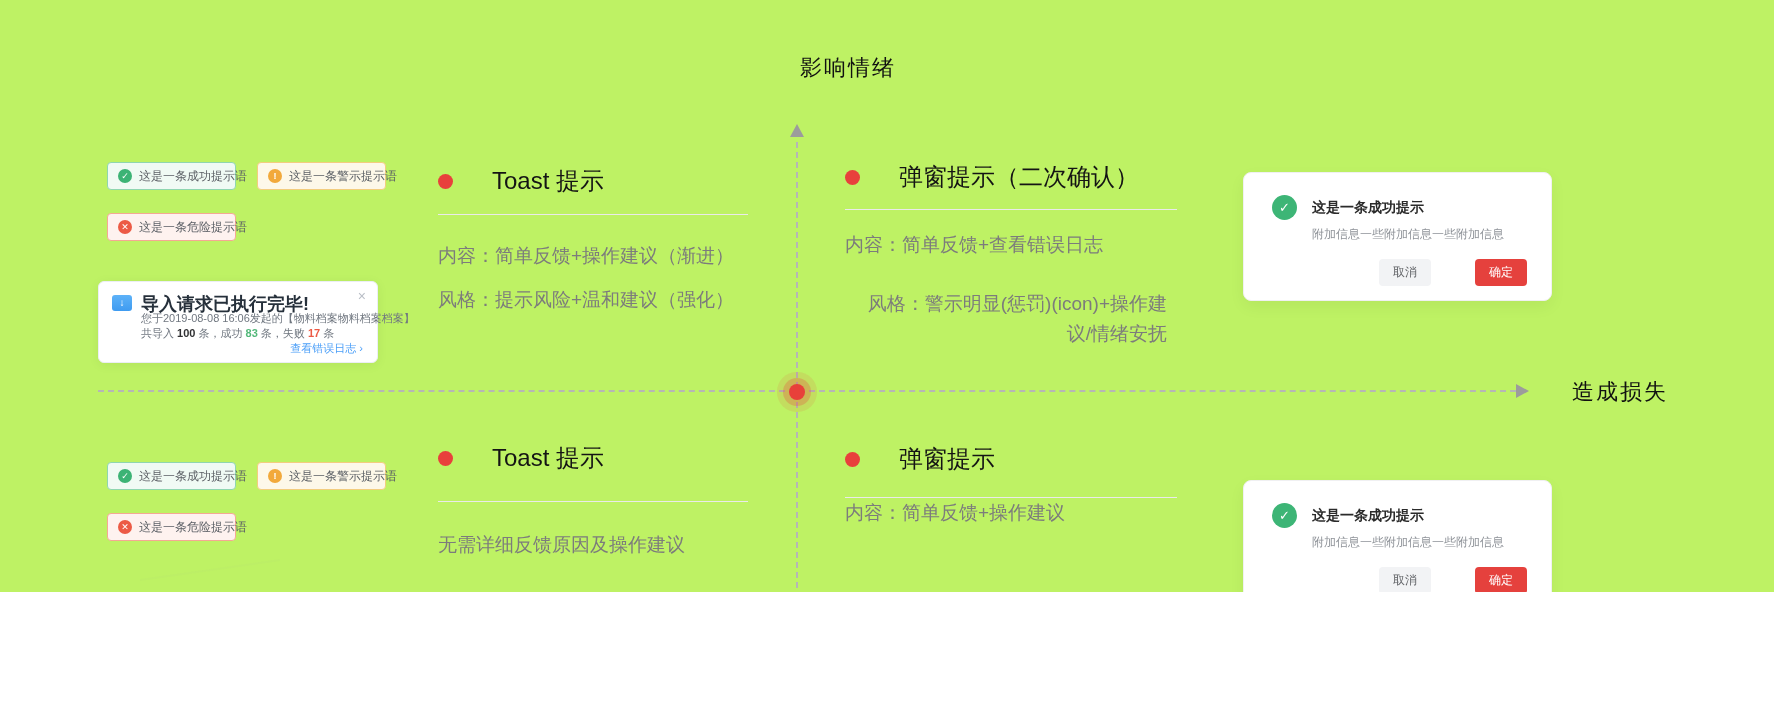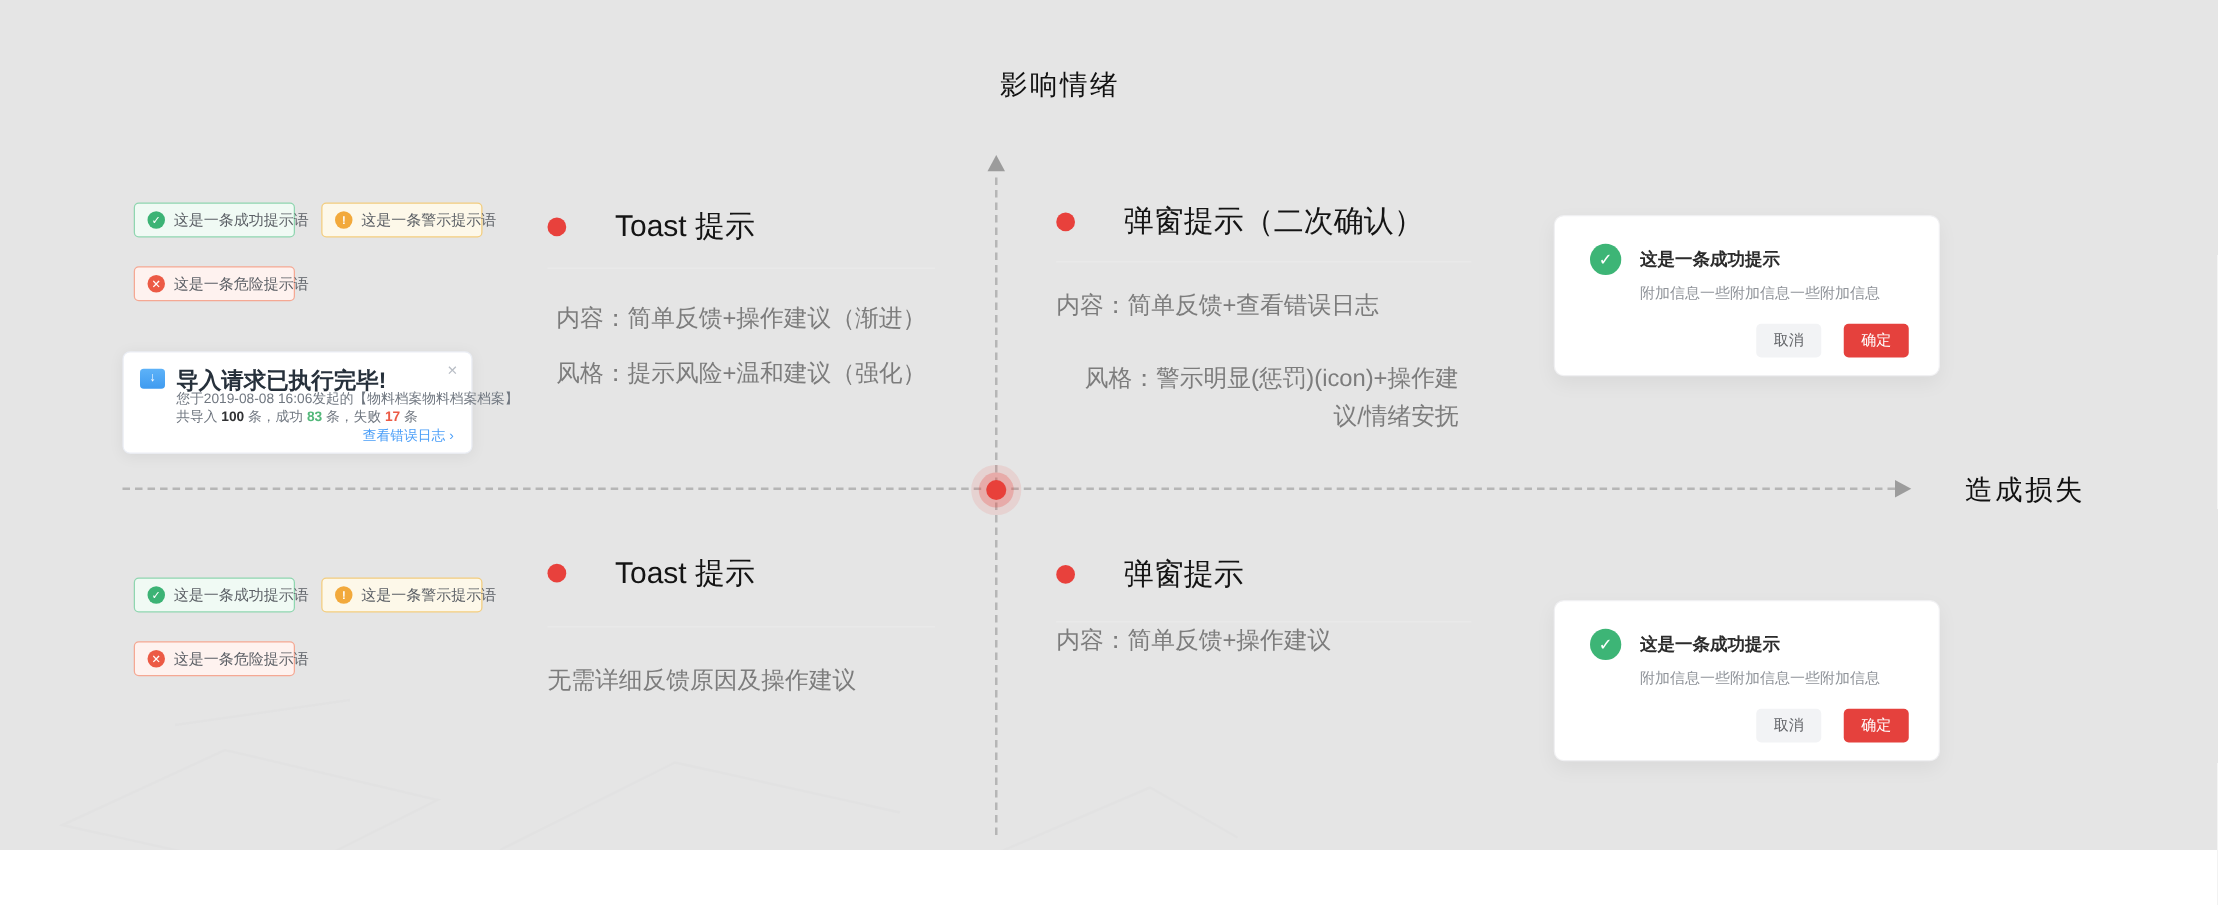--- a/index.html
+++ b/index.html
@@ -4,7 +4,7 @@
 <style>
   html,body{margin:0;padding:0;background:#fff;}
   body{font-family:"Liberation Sans","DejaVu Sans",sans-serif;}
-  #stage{position:relative;width:1774px;height:680px;background:#e5e5e5;overflow:hidden;}
+  #stage{position:relative;width:1774px;height:592px;background:#bef264;overflow:hidden;}
 
   
   .axis-h{position:absolute;left:98px;top:390px;width:1418px;border-top:2px dashed #b6b6b6;}

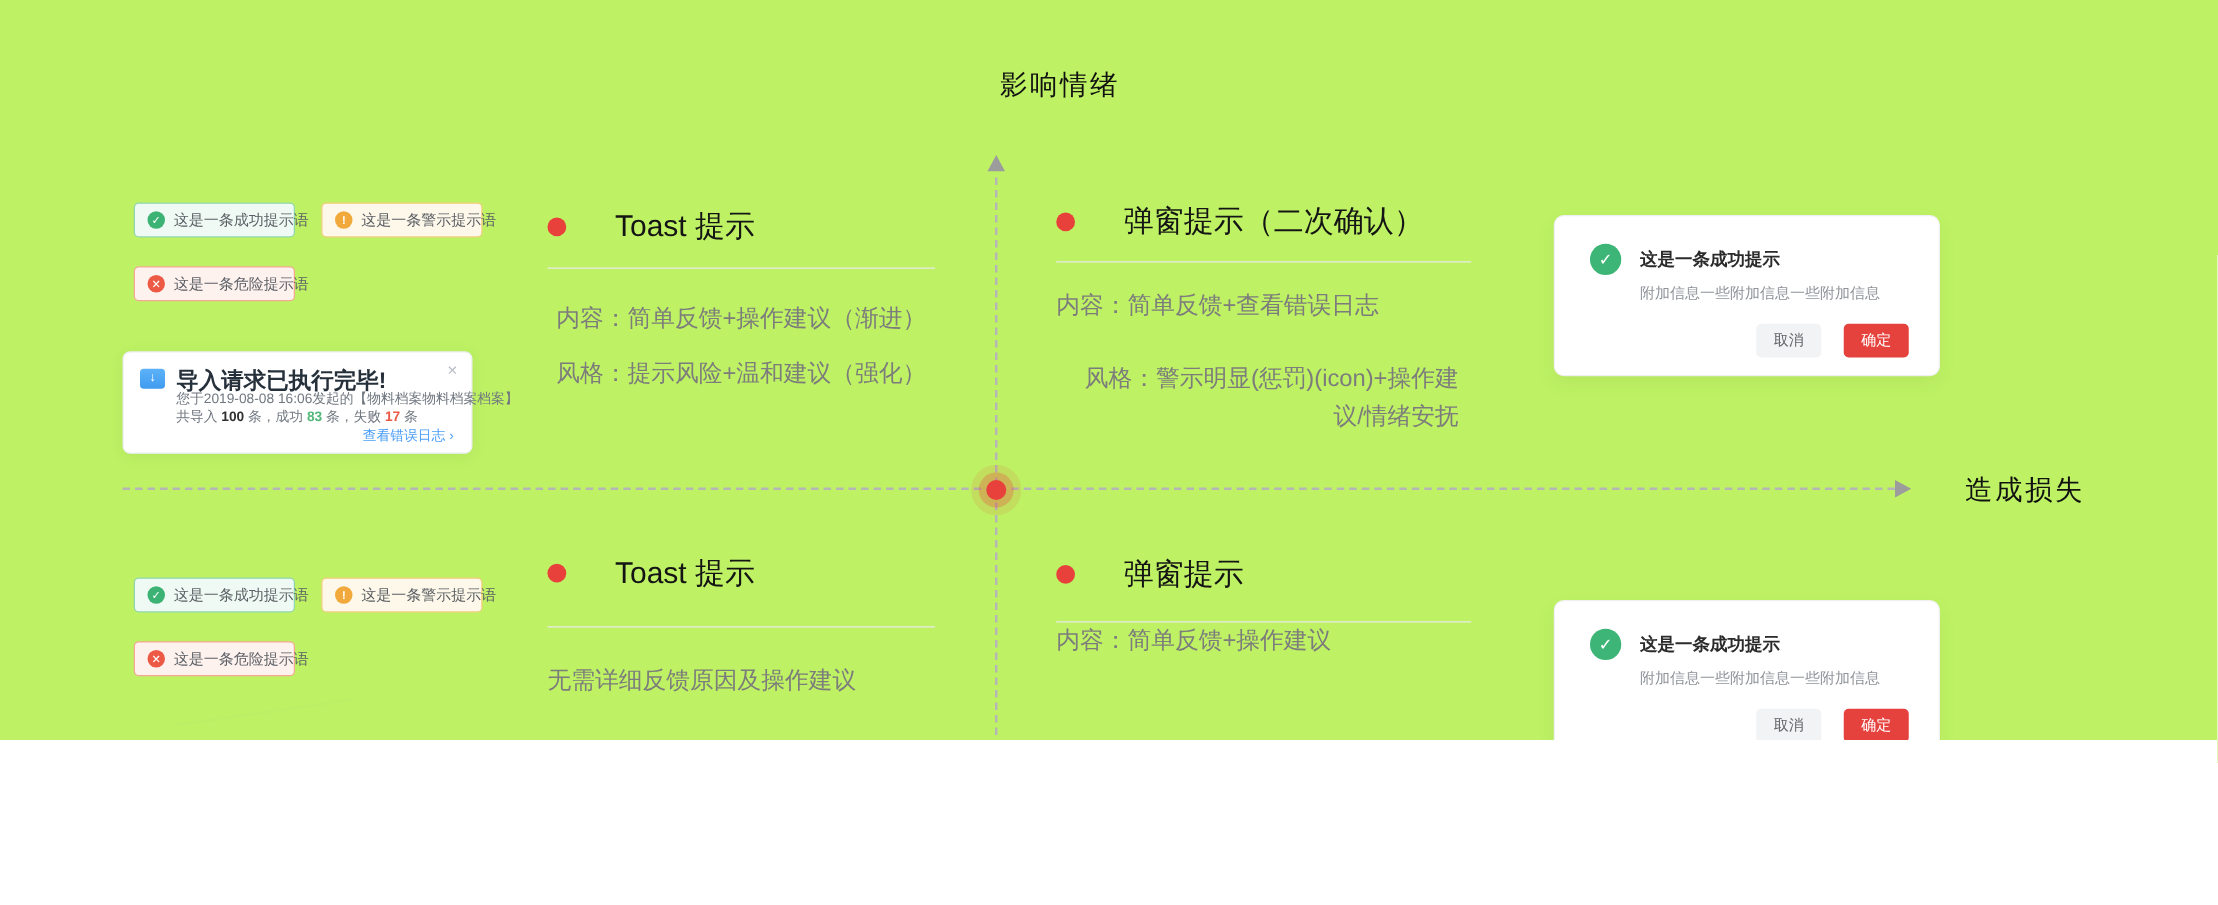--- a/index.html
+++ b/index.html
@@ -123,7 +123,7 @@
       <span class="quad-title">Toast 提示</span>
     </div>
     <div class="quad-div" style="margin-top:18px;"></div>
-    <div class="quad-body" style="margin-top:26px;text-align:center;">
+    <div class="quad-body" style="margin-top:26px;">
       <p>内容：简单反馈+操作建议（渐进）</p>
       <p style="margin-top:14px;">风格：提示风险+温和建议（强化）</p>
     </div>

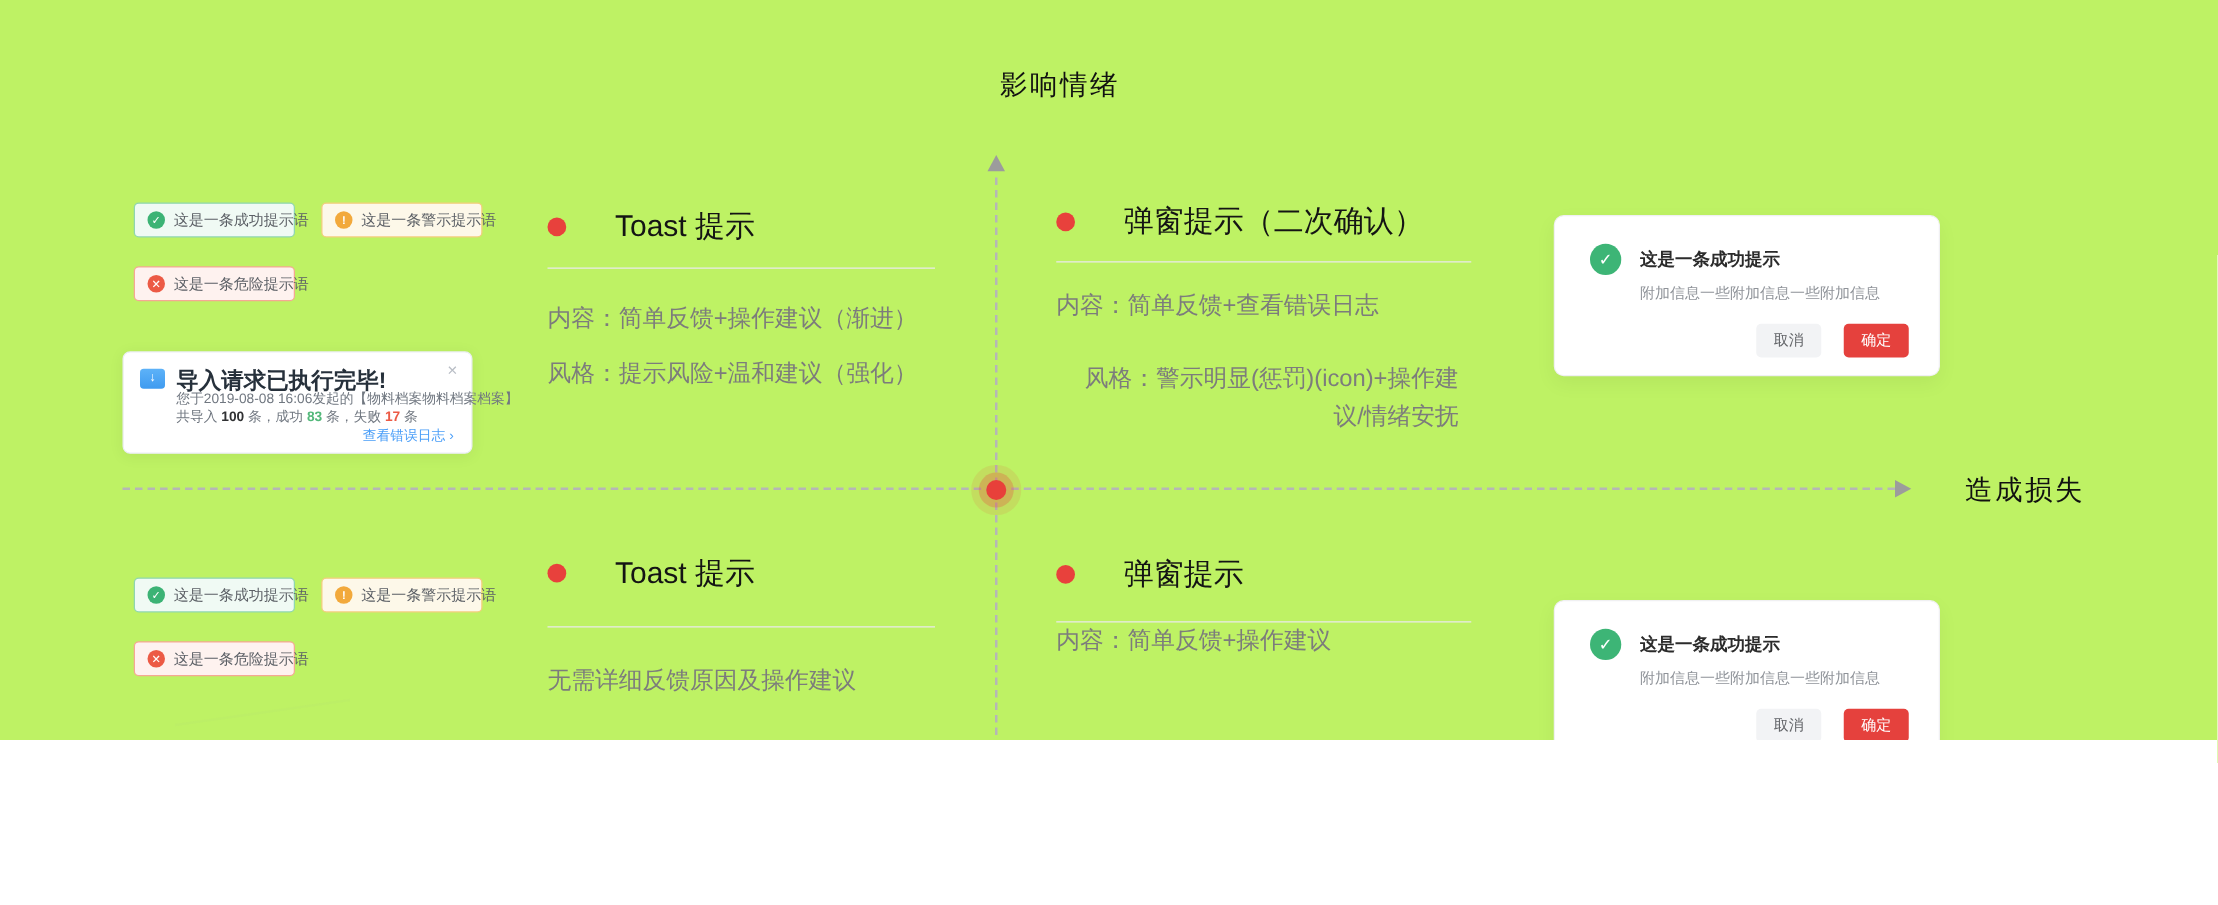--- a/index.html
+++ b/index.html
@@ -52,7 +52,7 @@
   .dcheck{width:25px;height:25px;border-radius:50%;background:#3db576;color:#fff;font-size:13px;line-height:25px;text-align:center;font-weight:bold;flex:none;}
   .dtitle{font-size:14px;font-weight:bold;color:#2b2b2b;white-space:nowrap;}
   .dsub{margin:6px 0 0 40px;font-size:12px;color:#8f9399;white-space:nowrap;}
-  .dbtns{display:flex;justify-content:flex-end;gap:18px;margin-top:16px;}
+  .dbtns{display:flex;justify-content:flex-end;gap:2px;margin-top:16px;}
   .btn{font-size:12px;padding:5px 14px;border-radius:4px;border:none;cursor:pointer;font-family:inherit;}
   .btn-cancel{background:#f2f3f5;color:#606266;}
   .btn-confirm{background:#e5413d;color:#fff;}

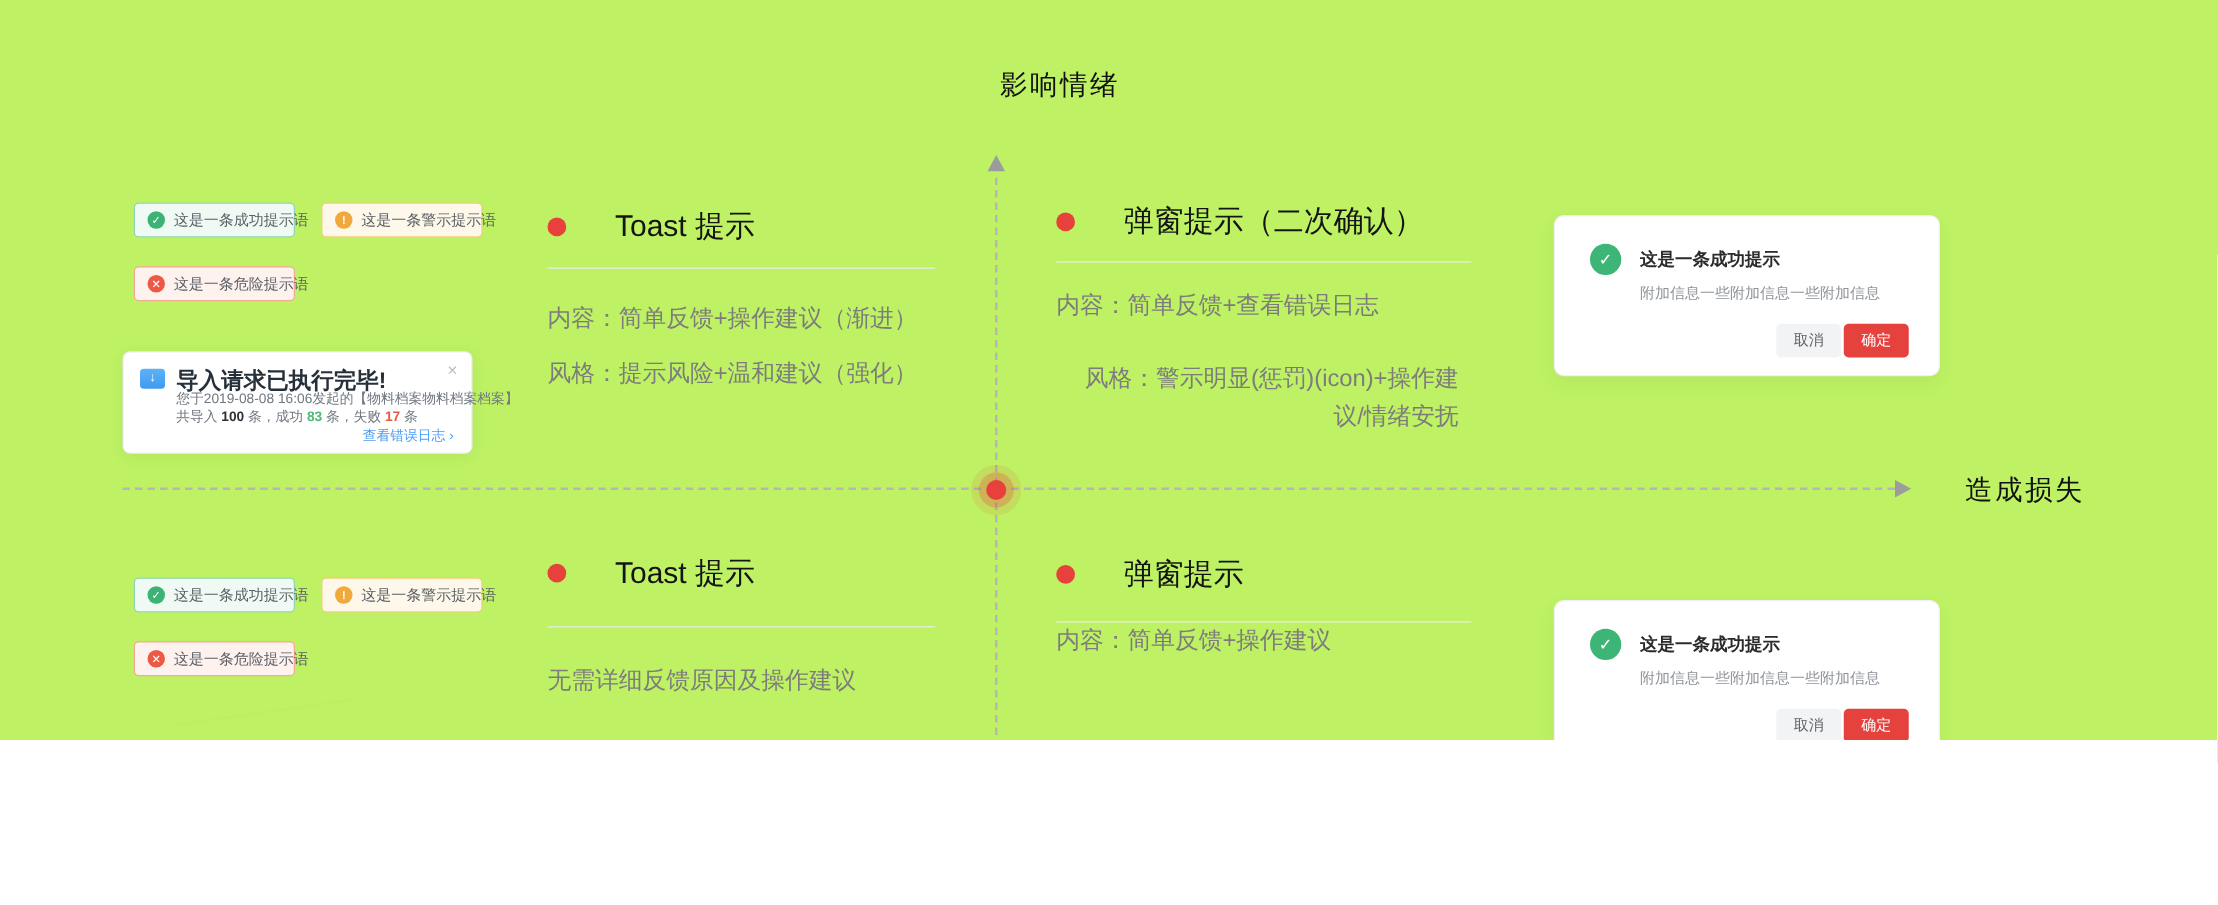--- a/index.html
+++ b/index.html
@@ -55,7 +55,7 @@
   .dbtns{display:flex;justify-content:flex-end;gap:2px;margin-top:16px;}
   .btn{font-size:12px;padding:5px 14px;border-radius:4px;border:none;cursor:pointer;font-family:inherit;}
   .btn-cancel{background:#f2f3f5;color:#606266;}
-  .btn-confirm{background:#e5413d;color:#fff;}
+  .btn-confirm{background:#e5413d;color:#fff;margin-left:42px;}
 
   
   .watermark{position:absolute;left:20px;top:540px;opacity:.5;}

